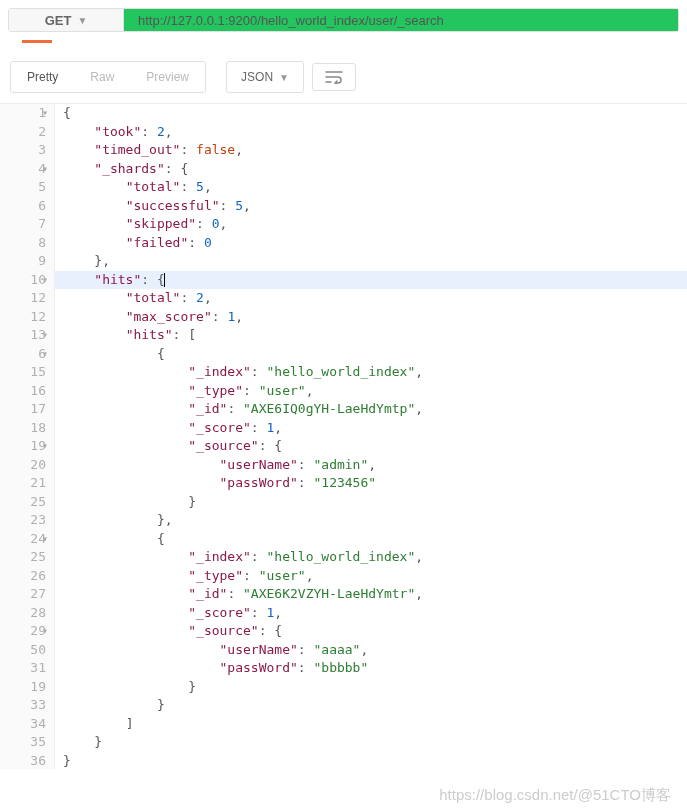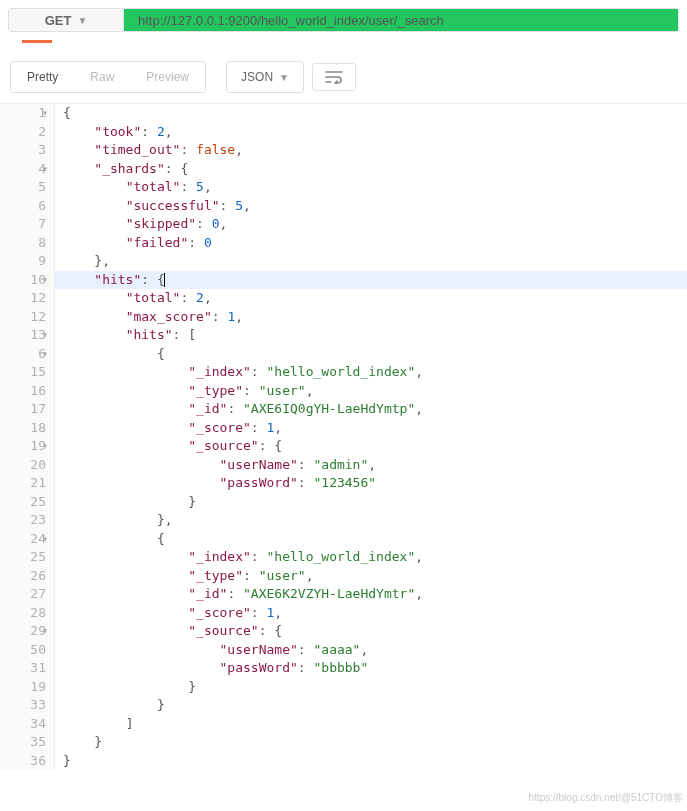--- a/index.html
+++ b/index.html
@@ -30,7 +30,7 @@
 .n { color: #1565c0; }
 .b { color: #c2410c; }
 .cursor { display: inline-block; width: 1px; height: 14px; background: #000; vertical-align: middle; margin-left: -1px; }
-.watermark { position: fixed; bottom: 6px; right: 4px; color: #ccc; font-size: 10px; pointer-events: none; }
+.watermark { position: fixed; bottom: 6px; right: 16px; color: #ccc; font-size: 15px; pointer-events: none; }
 </style>
 </head>
 <body>

